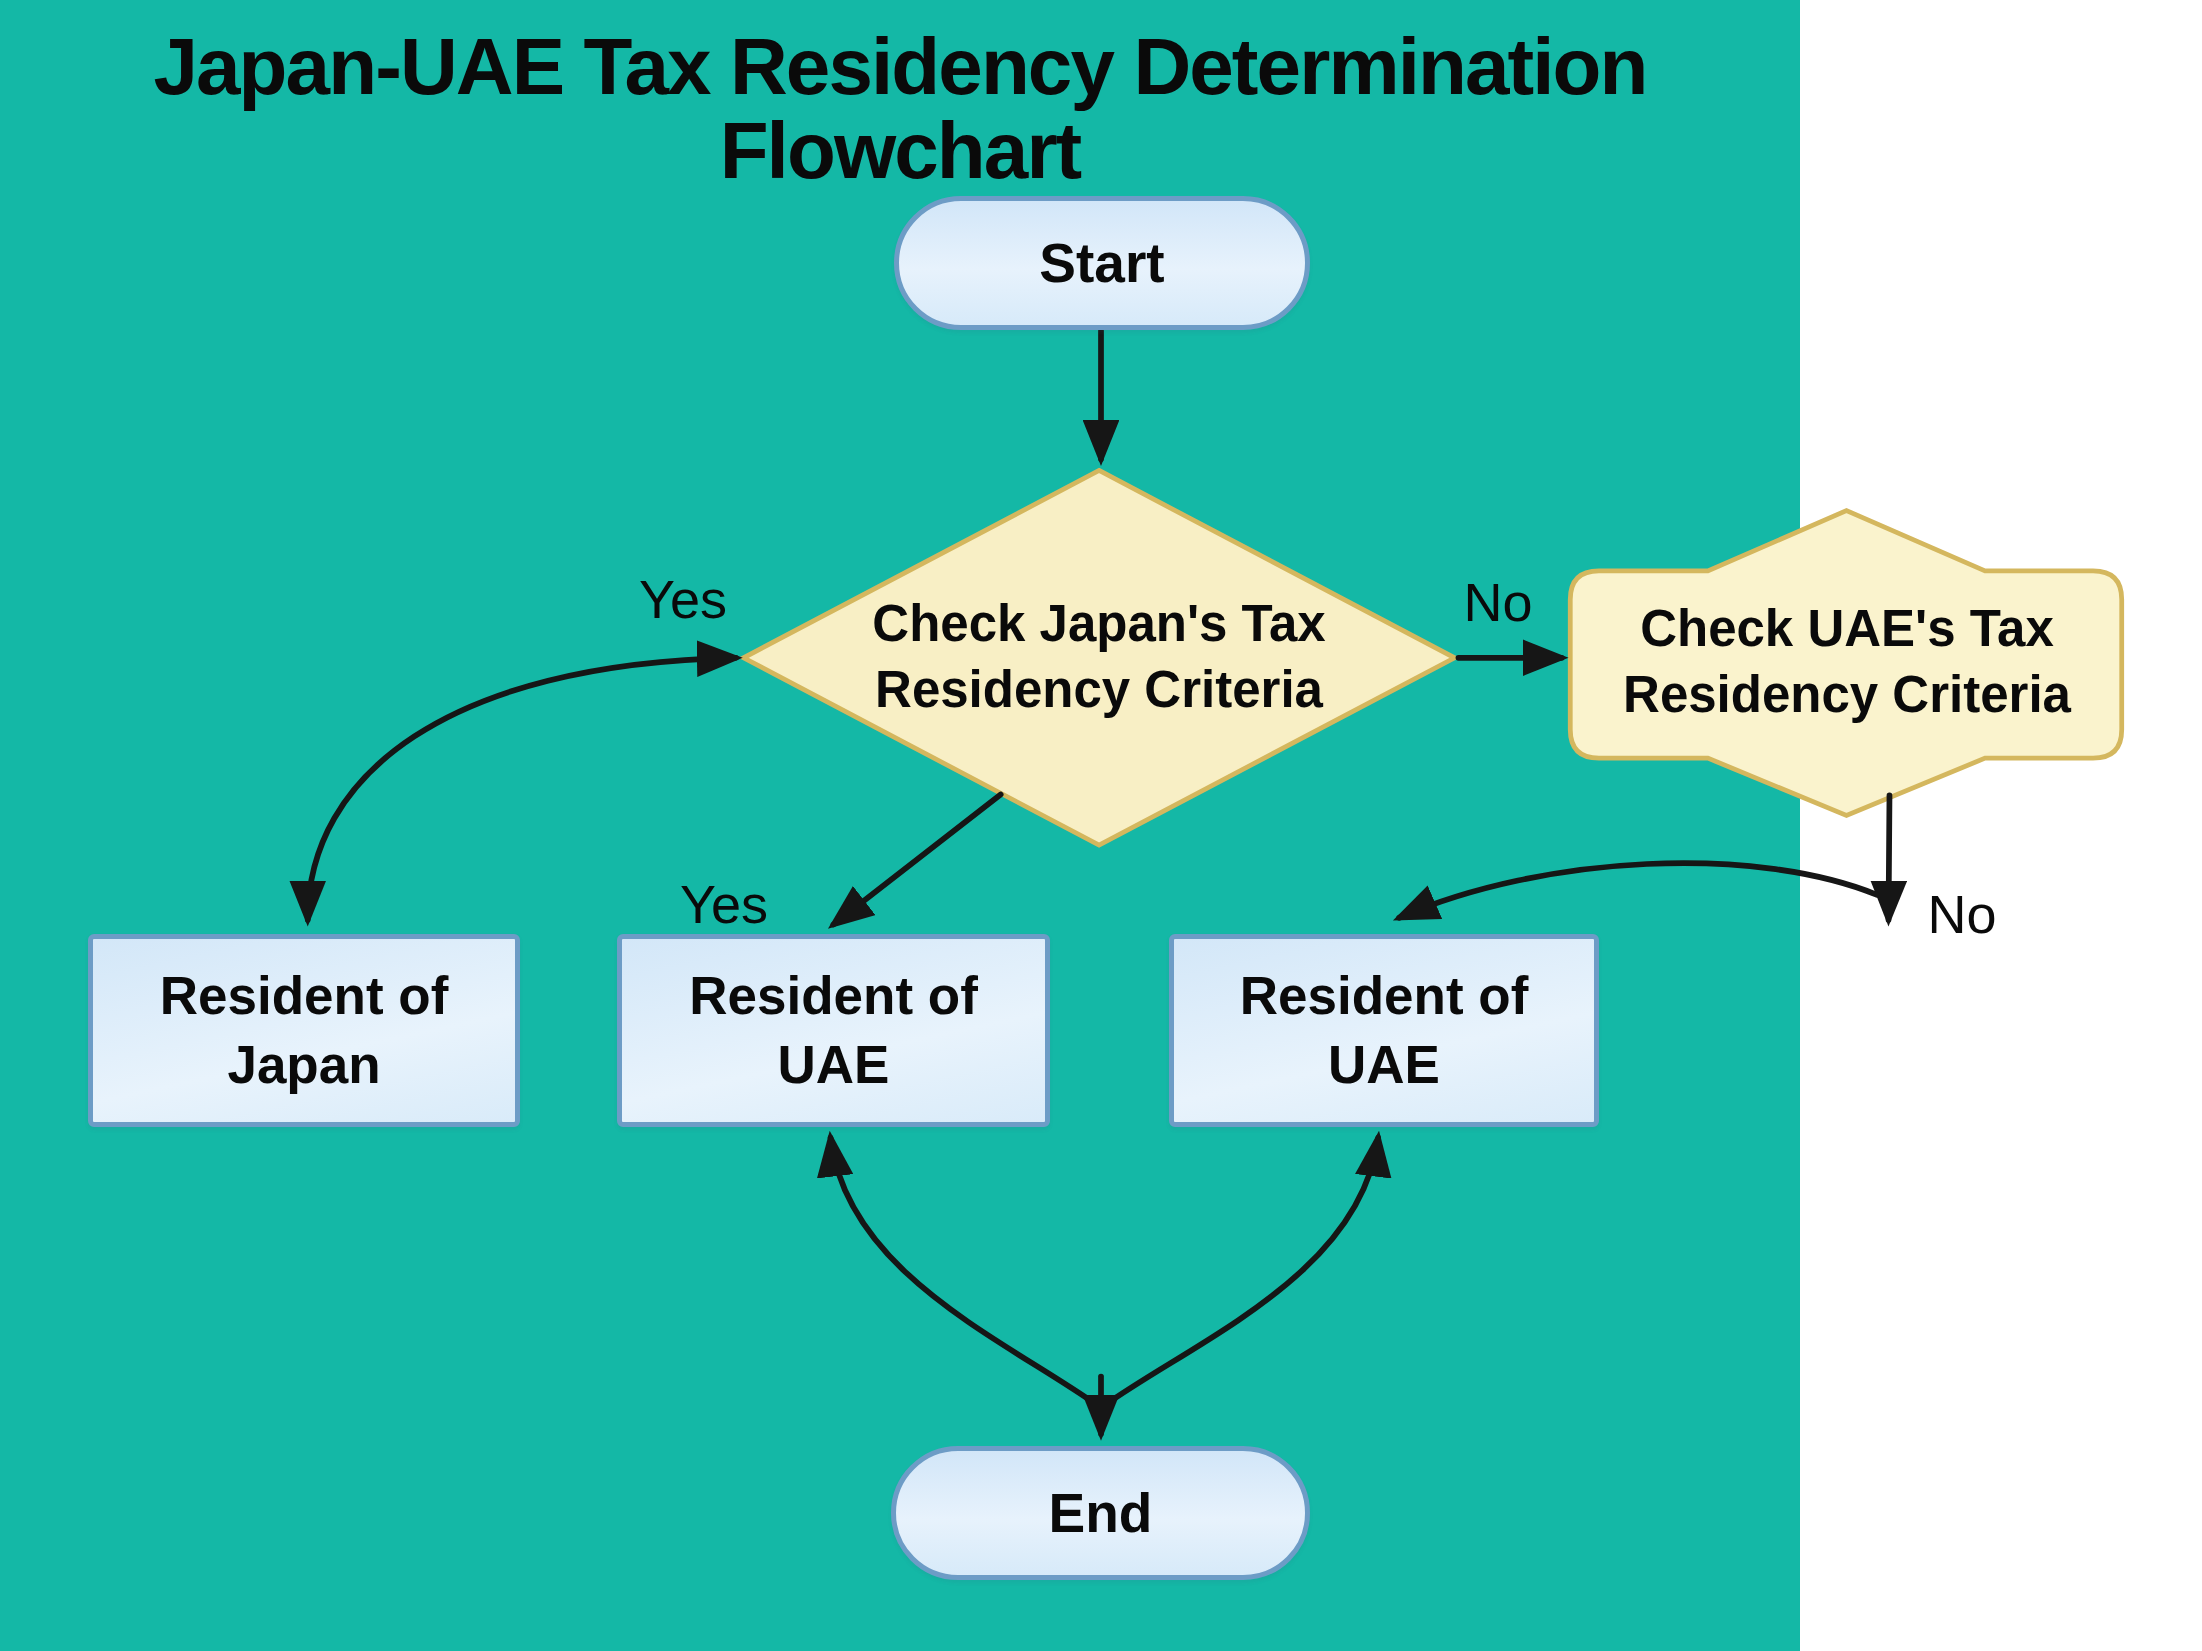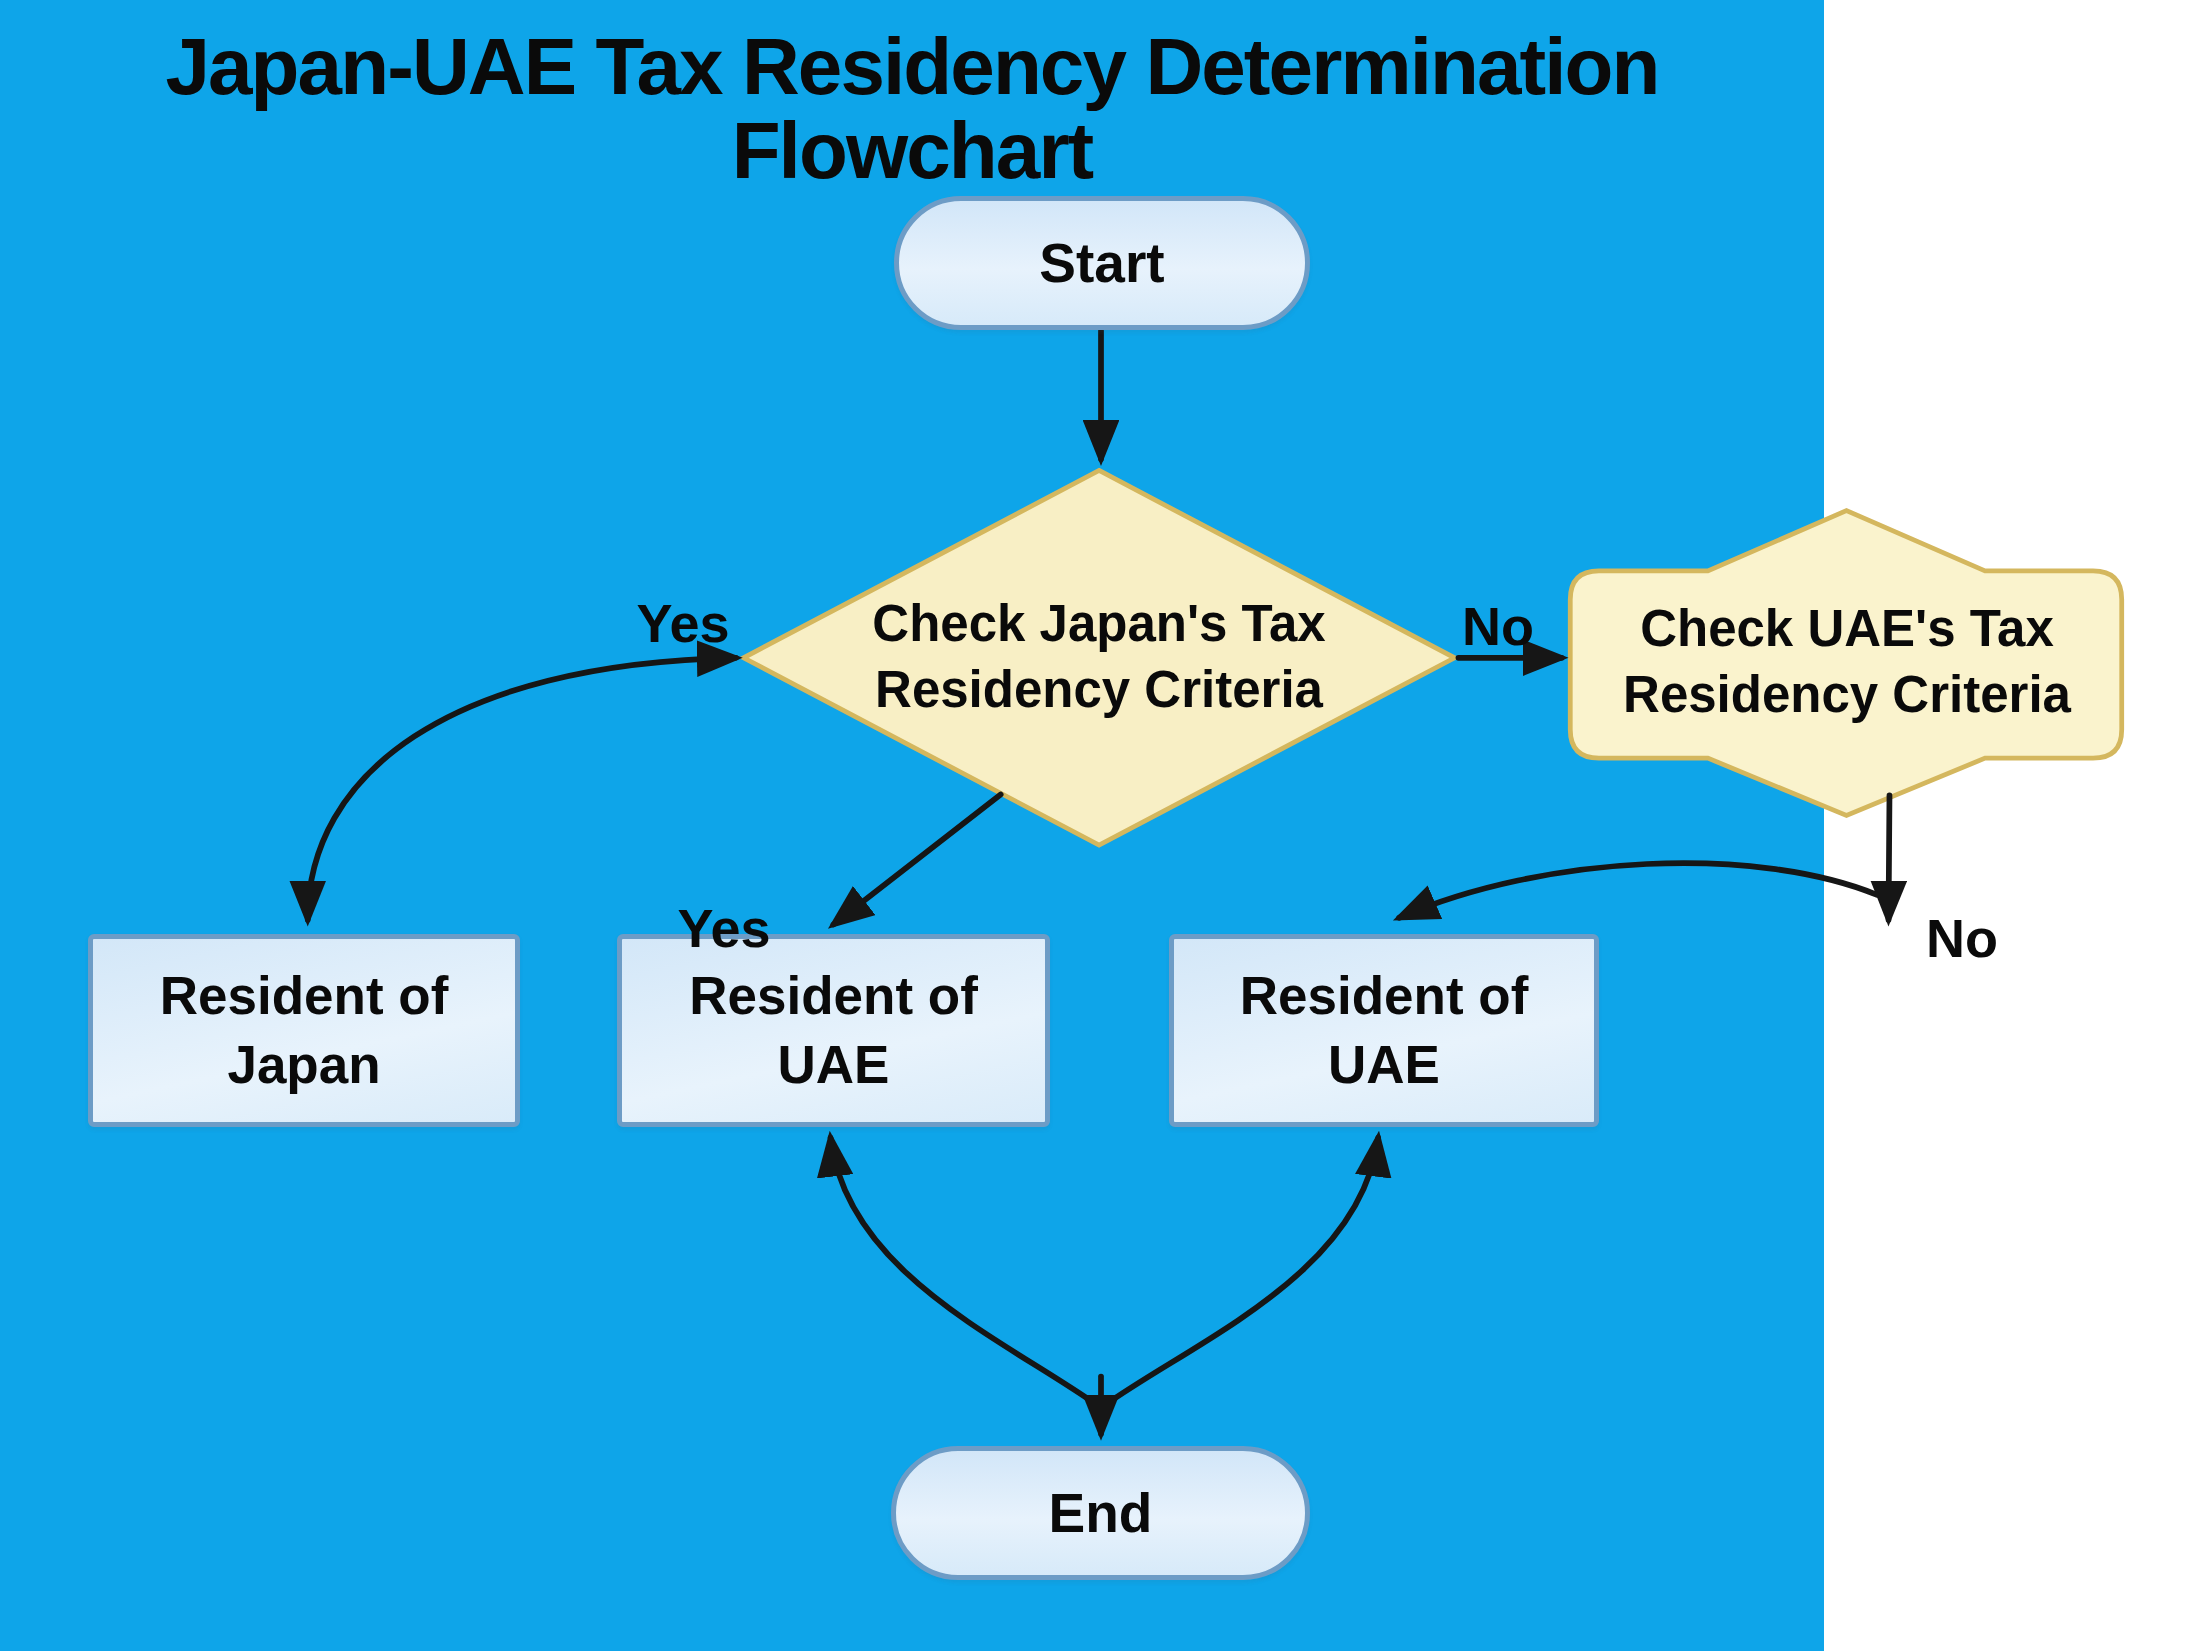--- a/index.html
+++ b/index.html
@@ -7,10 +7,9 @@
     position: relative;
     width: 1800px;
     height: 1652px;
-    background: #0ea5e9;
+    background: #14b8a6;
     font-family: "Liberation Sans", "DejaVu Sans", sans-serif;
     color: #0a0a0a;
-    padding-left: 24px;
   }
   .title {
     position: absolute;

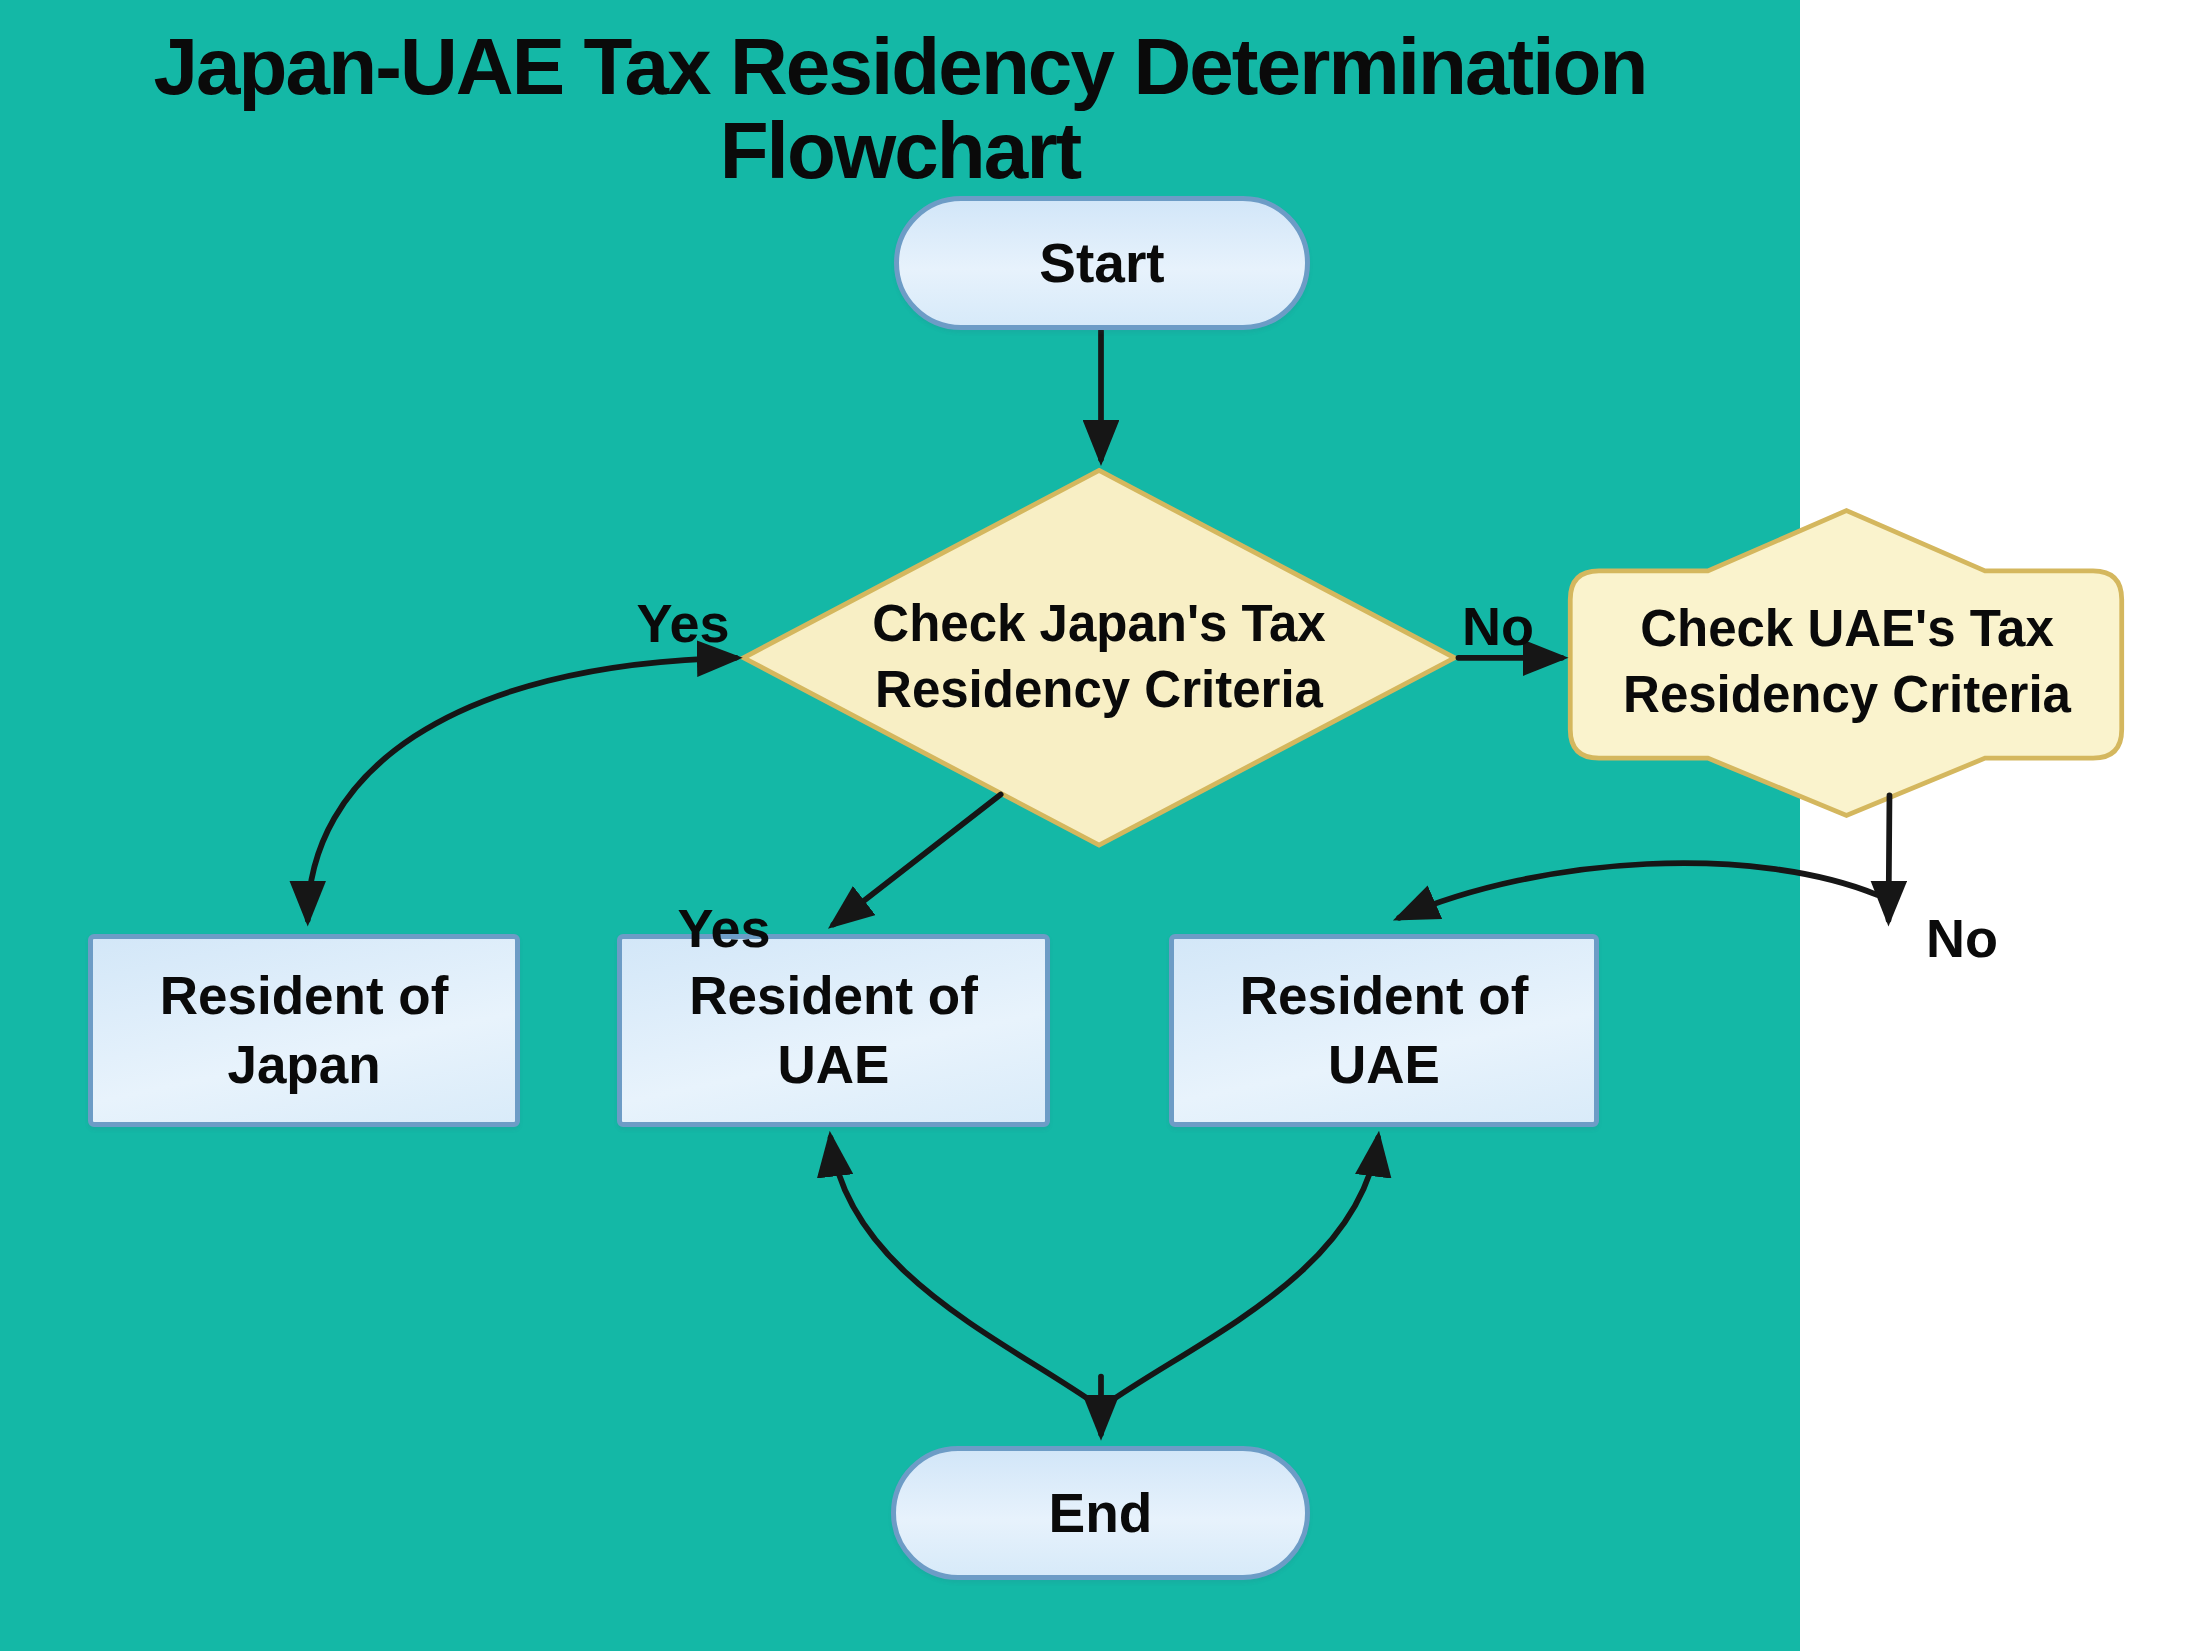--- a/index.html
+++ b/index.html
@@ -80,10 +80,9 @@
     position: absolute;
     transform: translate(-50%, -50%);
     font-size: 54px;
-    font-weight: bold;
+    font-weight: normal;
     white-space: nowrap;
     z-index: 3;
-    margin-top: 24px;
   }
 </style>
 </head>

